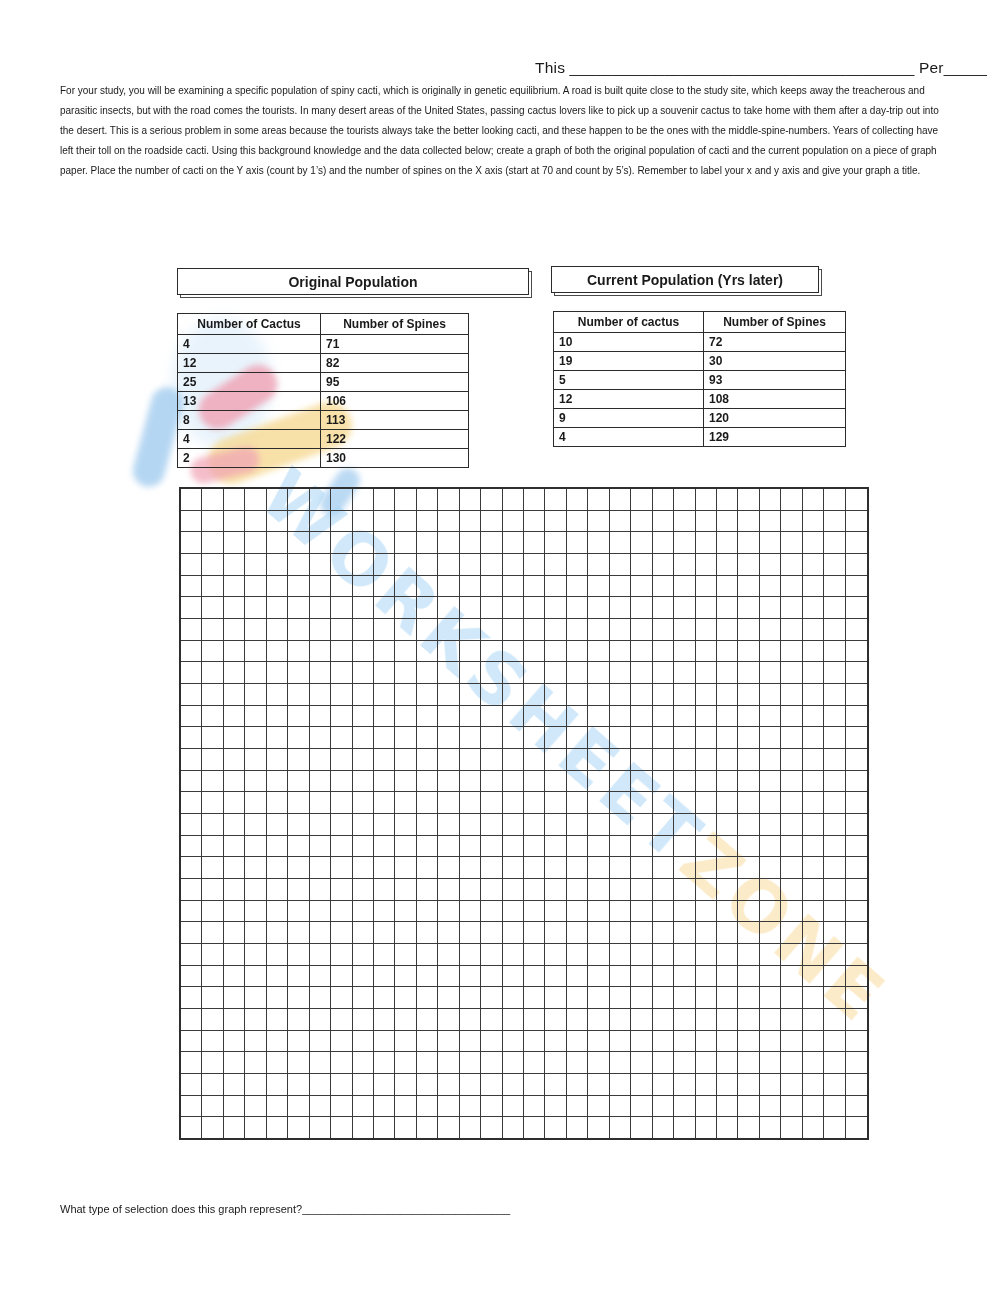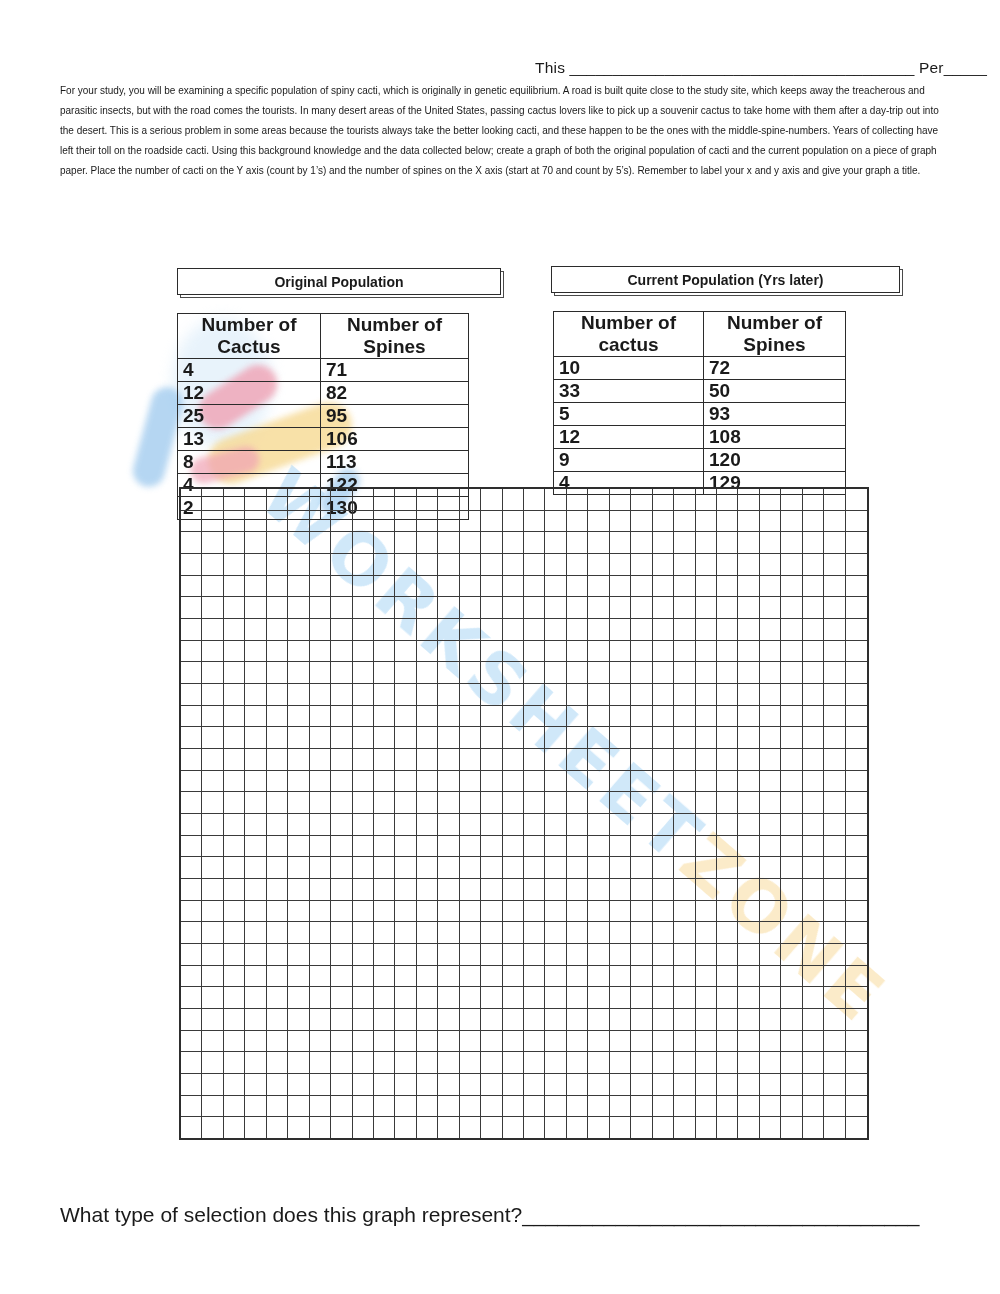--- a/index.html
+++ b/index.html
@@ -64,7 +64,7 @@
     font-weight: bold;
     background: transparent;
   }
-  .tb-original { left: 177px; top: 268px; width: 324px; }
+  .tb-original { left: 177px; top: 268px; width: 352px; }
   .tb-current  { left: 551px; top: 266px; width: 349px; }
 
   table.data-table {

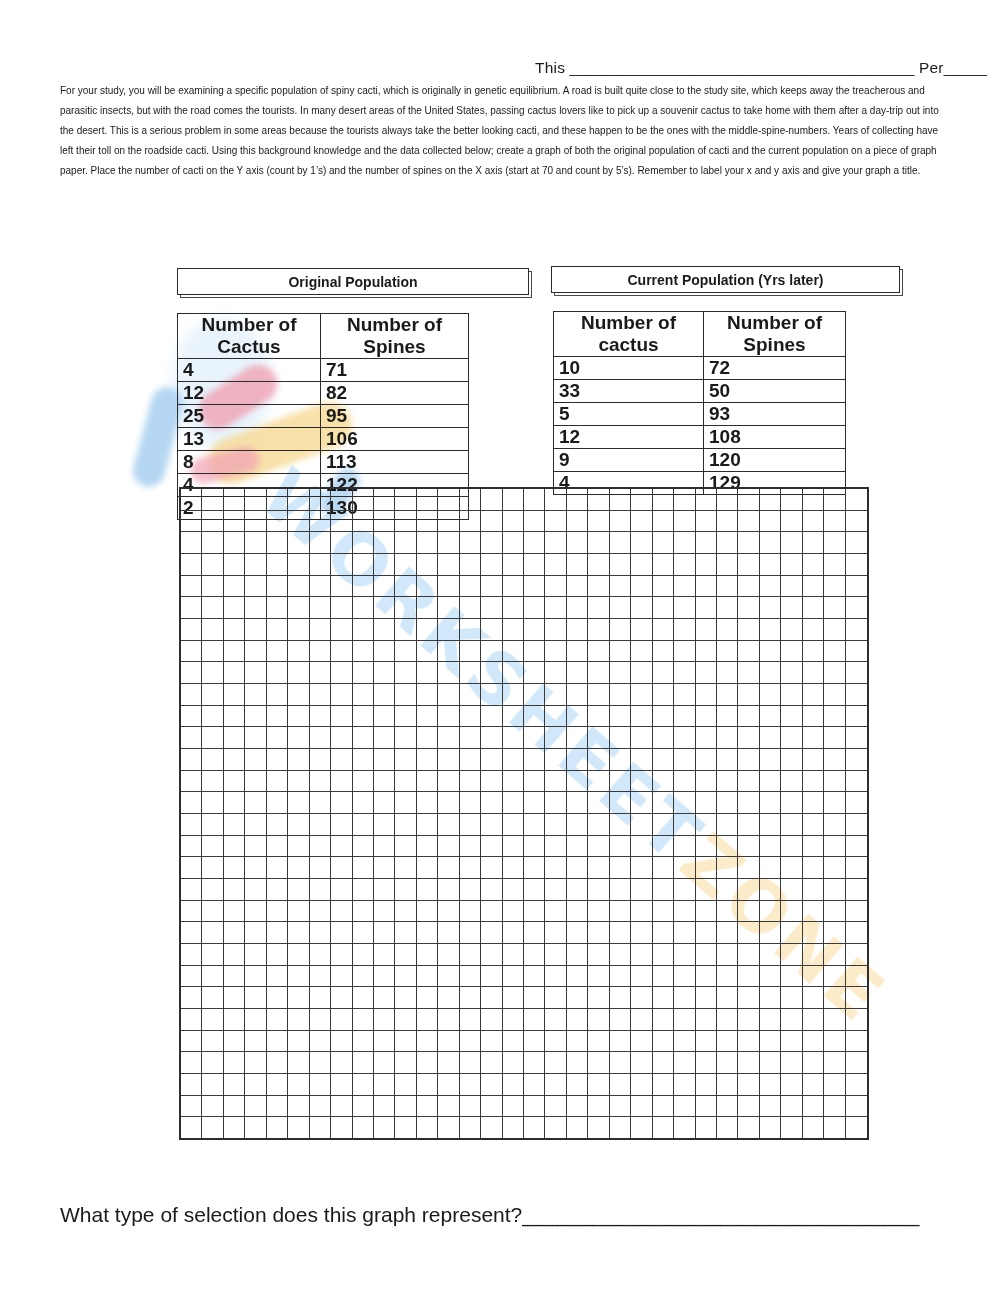--- a/index.html
+++ b/index.html
@@ -65,7 +65,7 @@
     background: transparent;
   }
   .tb-original { left: 177px; top: 268px; width: 352px; }
-  .tb-current  { left: 551px; top: 266px; width: 349px; }
+  .tb-current  { left: 551px; top: 266px; width: 268px; }
 
   table.data-table {
     position: absolute;

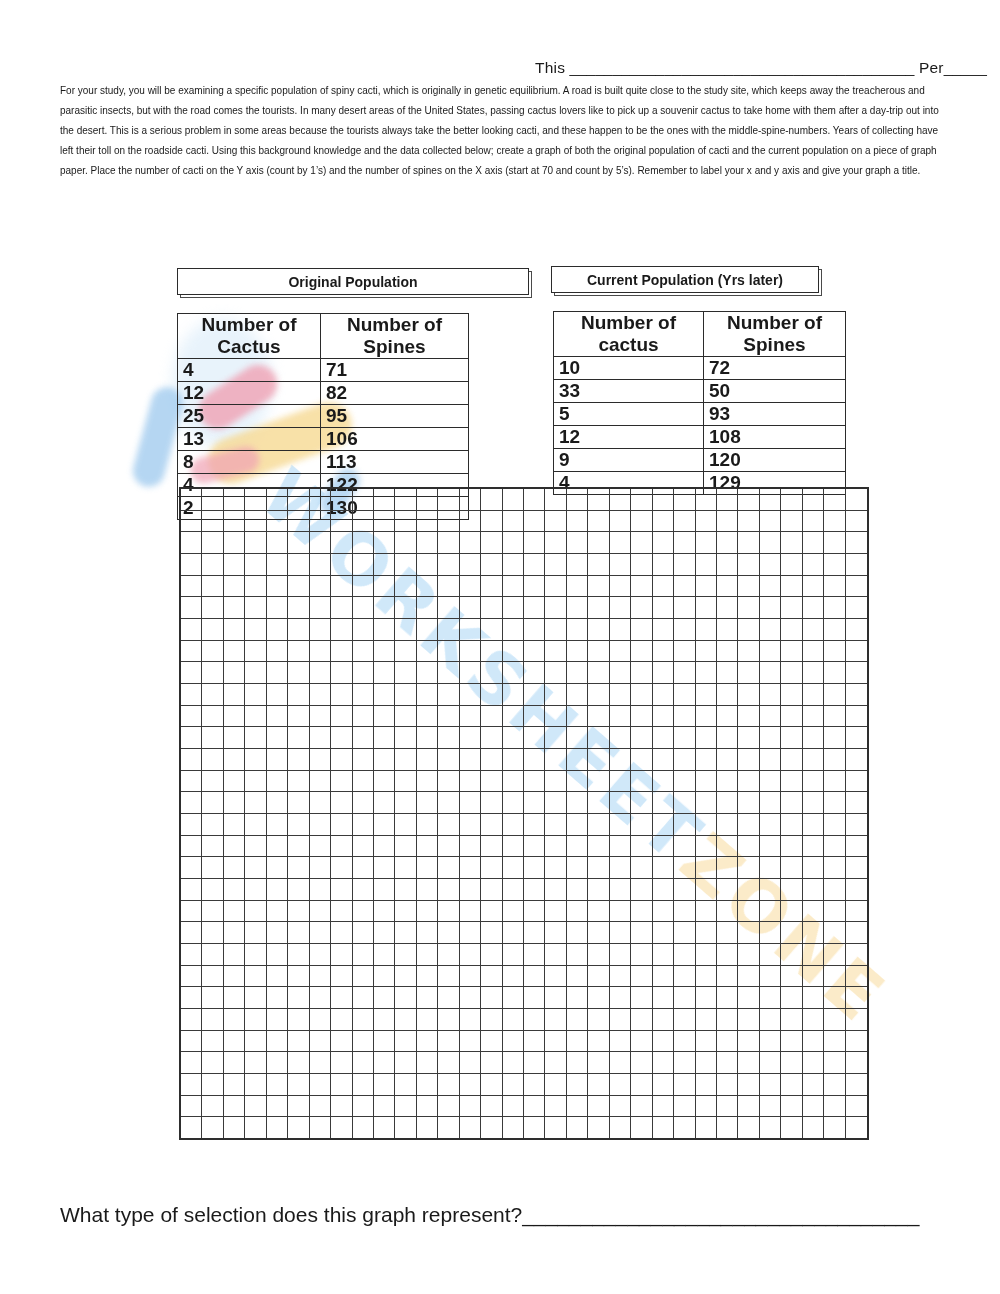--- a/index.html
+++ b/index.html
@@ -77,7 +77,7 @@
   .dt-current  { left: 553px; top: 311px; width: 292px; }
   table.data-table th, table.data-table td {
     border: 1.5px solid #2b2b2b;
-    font-size: 19px;
+    font-size: 12px;
     background: transparent;
   }
   table.data-table th {

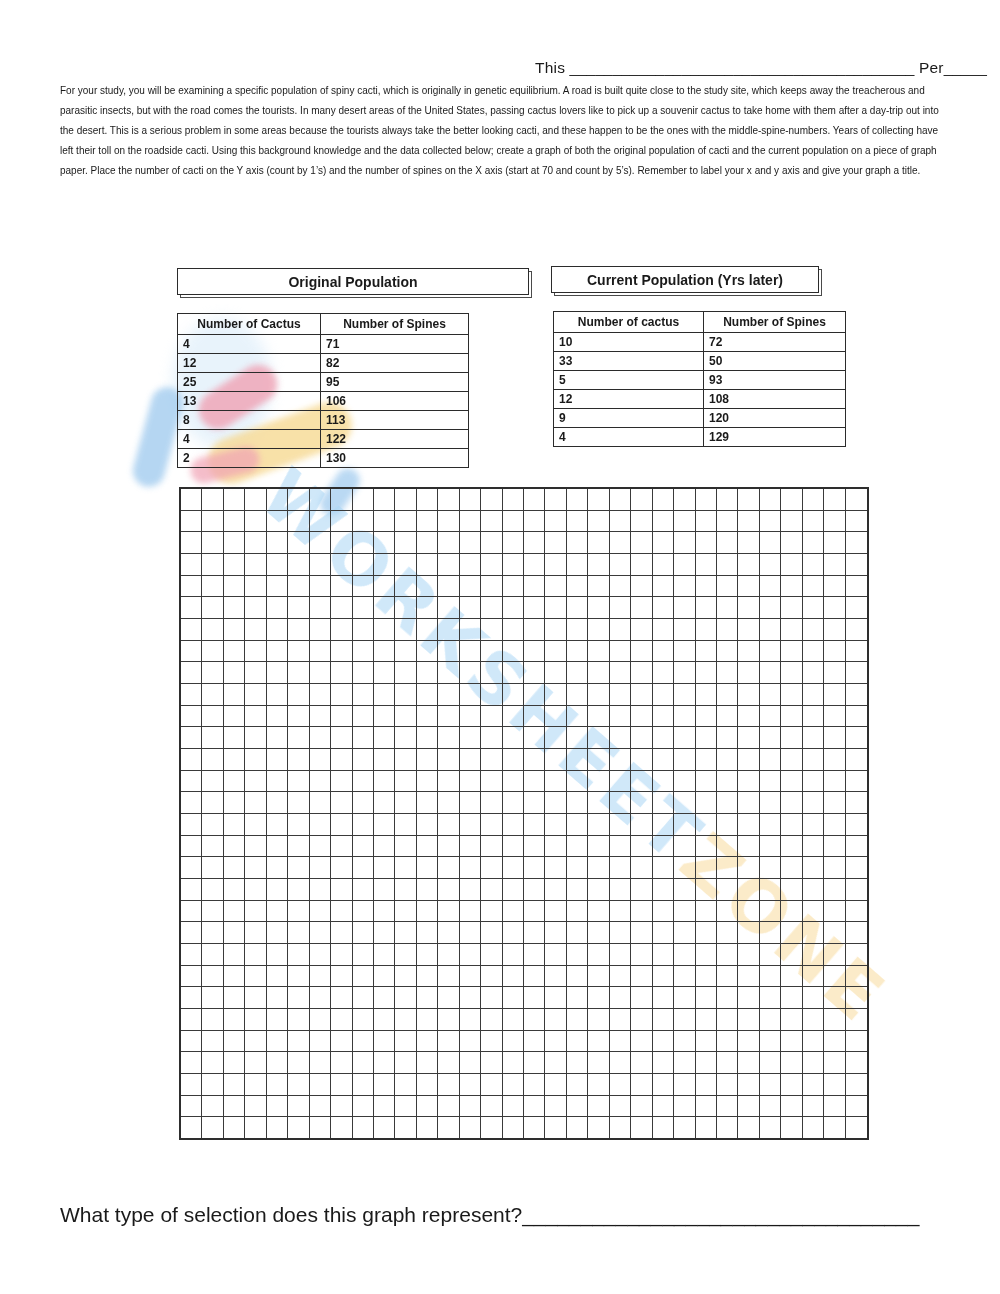--- a/index.html
+++ b/index.html
@@ -199,7 +199,7 @@
             <td>72</td>
           </tr>
           <tr>
-            <td>33</td>
+            <td>19</td>
             <td>50</td>
           </tr>
           <tr>

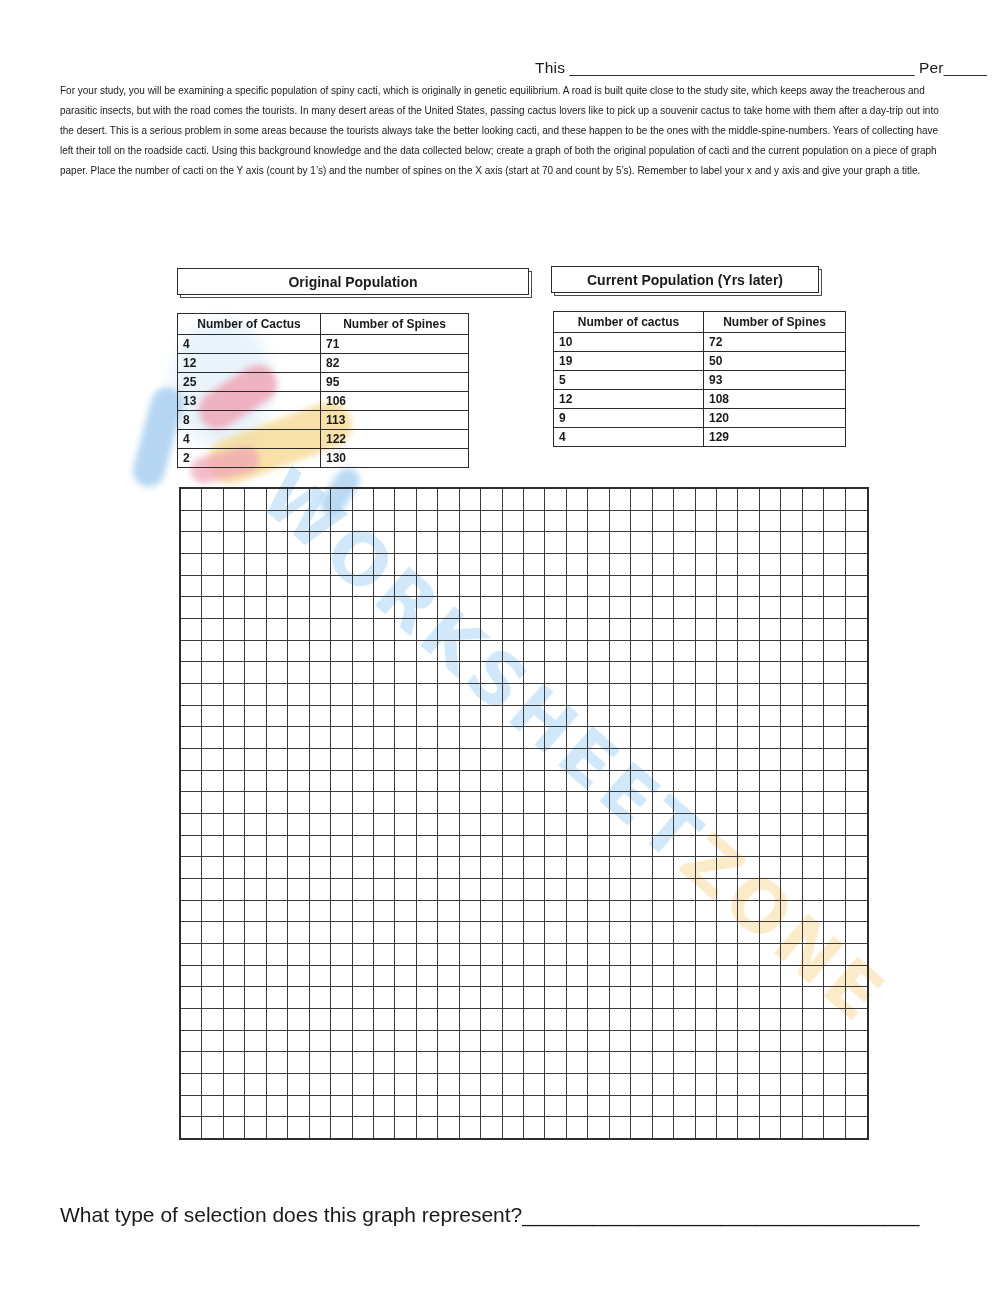--- a/index.html
+++ b/index.html
@@ -200,7 +200,7 @@
           </tr>
           <tr>
             <td>19</td>
-            <td>50</td>
+            <td>30</td>
           </tr>
           <tr>
             <td>5</td>

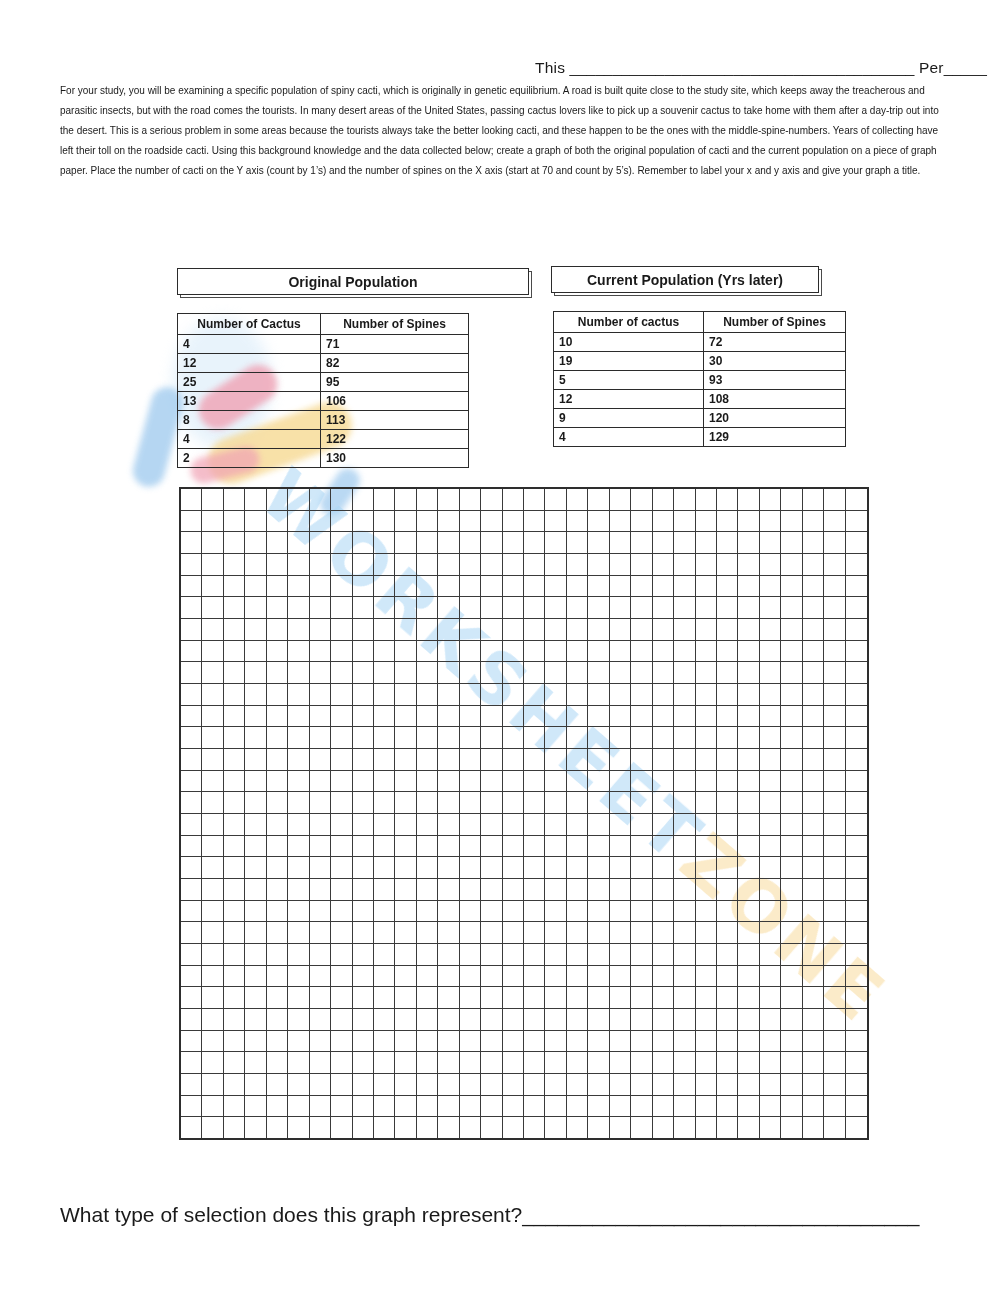--- a/index.html
+++ b/index.html
@@ -110,7 +110,7 @@
   .question-row {
     position: absolute;
     left: 60px; top: 1203px;
-    font-size: 21px;
+    font-size: 11px;
     white-space: nowrap;
   }
   .blank-line { letter-spacing: 0; text-align: center; }

